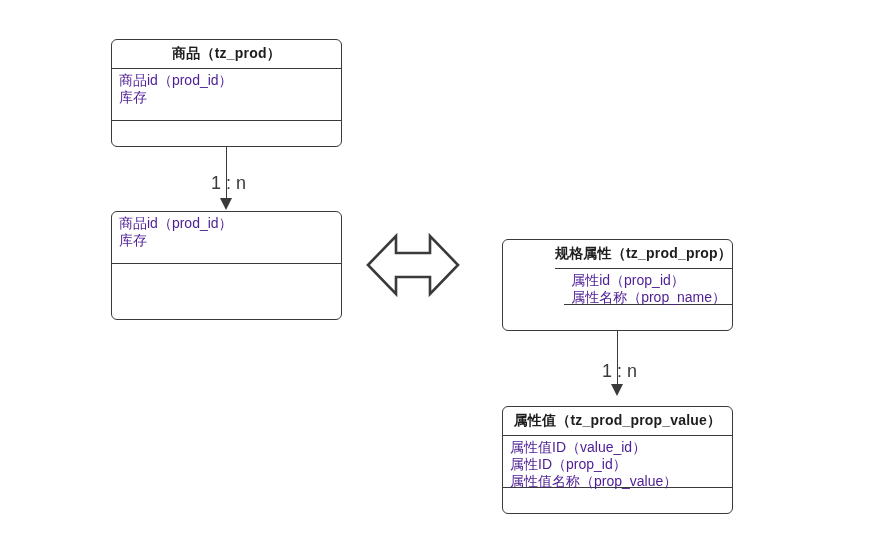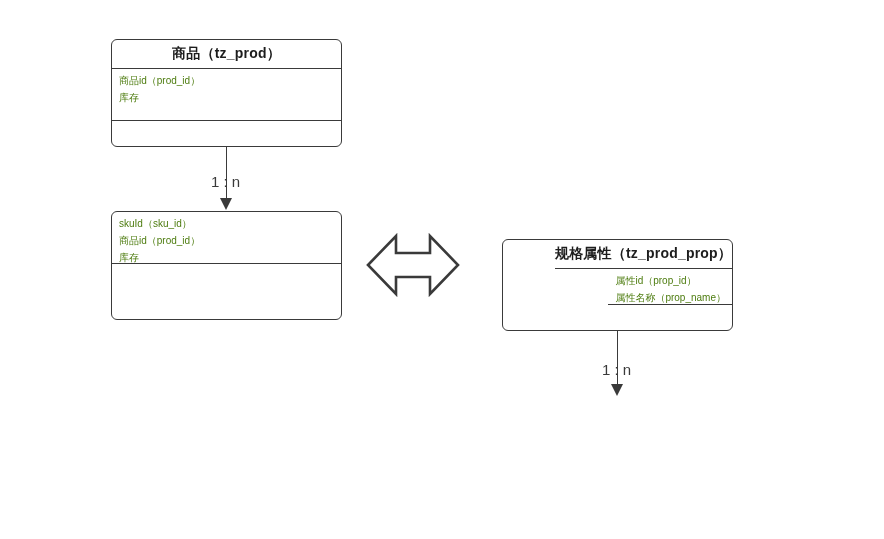--- a/index.html
+++ b/index.html
@@ -52,9 +52,9 @@
     padding: 3px 6px 4px 7px;
   }
   .attr-row {
-    font-size: 10px;
+    font-size: 14px;
     line-height: 17px;
-    color: #4d7c0f;
+    color: #4c1d95;
     white-space: nowrap;
   }
   .entity-ops {

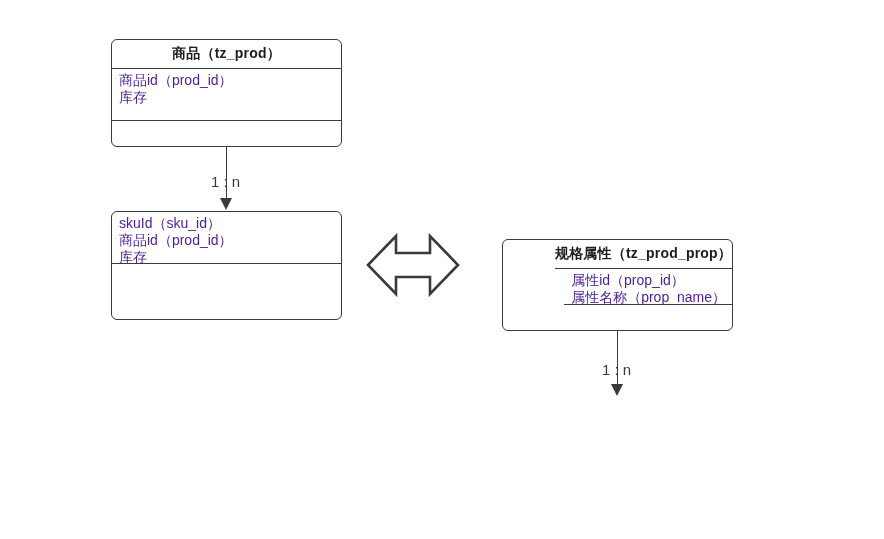--- a/index.html
+++ b/index.html
@@ -95,7 +95,7 @@
   }
   .conn-label {
     position: absolute;
-    font-size: 15px;
+    font-size: 18px;
     color: #3a3a3a;
     white-space: nowrap;
   }

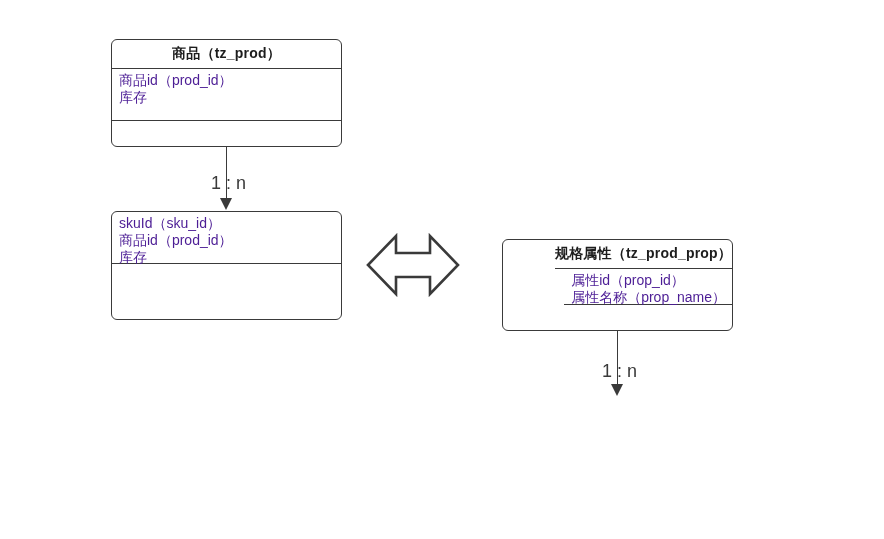--- a/index.html
+++ b/index.html
@@ -133,7 +133,6 @@
 
   <div class="entity" id="box-sku">
     <div class="entity-attrs">
-      <div class="attr-row">skuId（sku_id）</div>
       <div class="attr-row">商品id（prod_id）</div>
       <div class="attr-row">库存</div>
     </div>

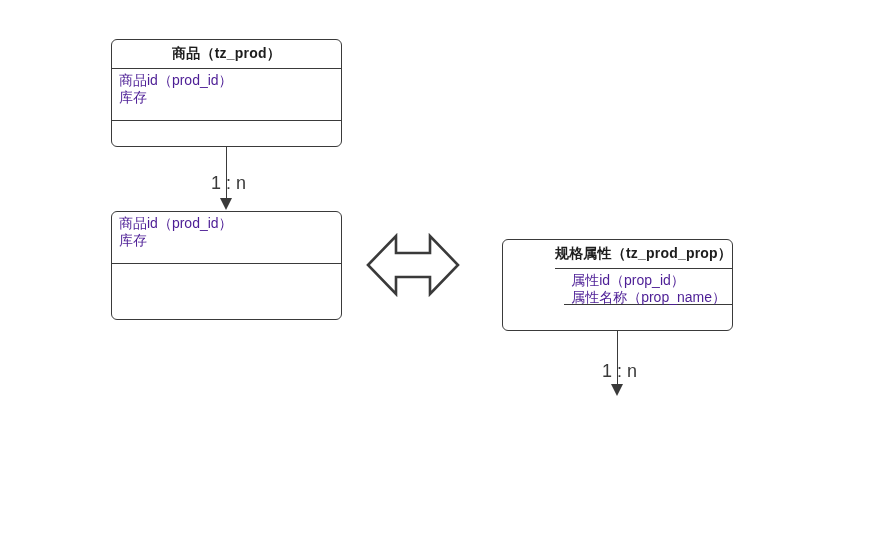--- a/index.html
+++ b/index.html
@@ -148,6 +148,15 @@
     <div class="entity-ops"></div>
   </div>
 
+  <div class="entity" id="box-propvalue">
+    <div class="entity-title">属性值（tz_prod_prop_value）</div>
+    <div class="entity-attrs">
+      <div class="attr-row">属性值ID（value_id）</div>
+      <div class="attr-row">属性ID（prop_id）</div>
+      <div class="attr-row">属性值名称（prop_value）</div>
+    </div>
+    <div class="entity-ops"></div>
+  </div>
 
   <div class="connector" id="conn-prod-sku">
     <div class="conn-line"></div>

